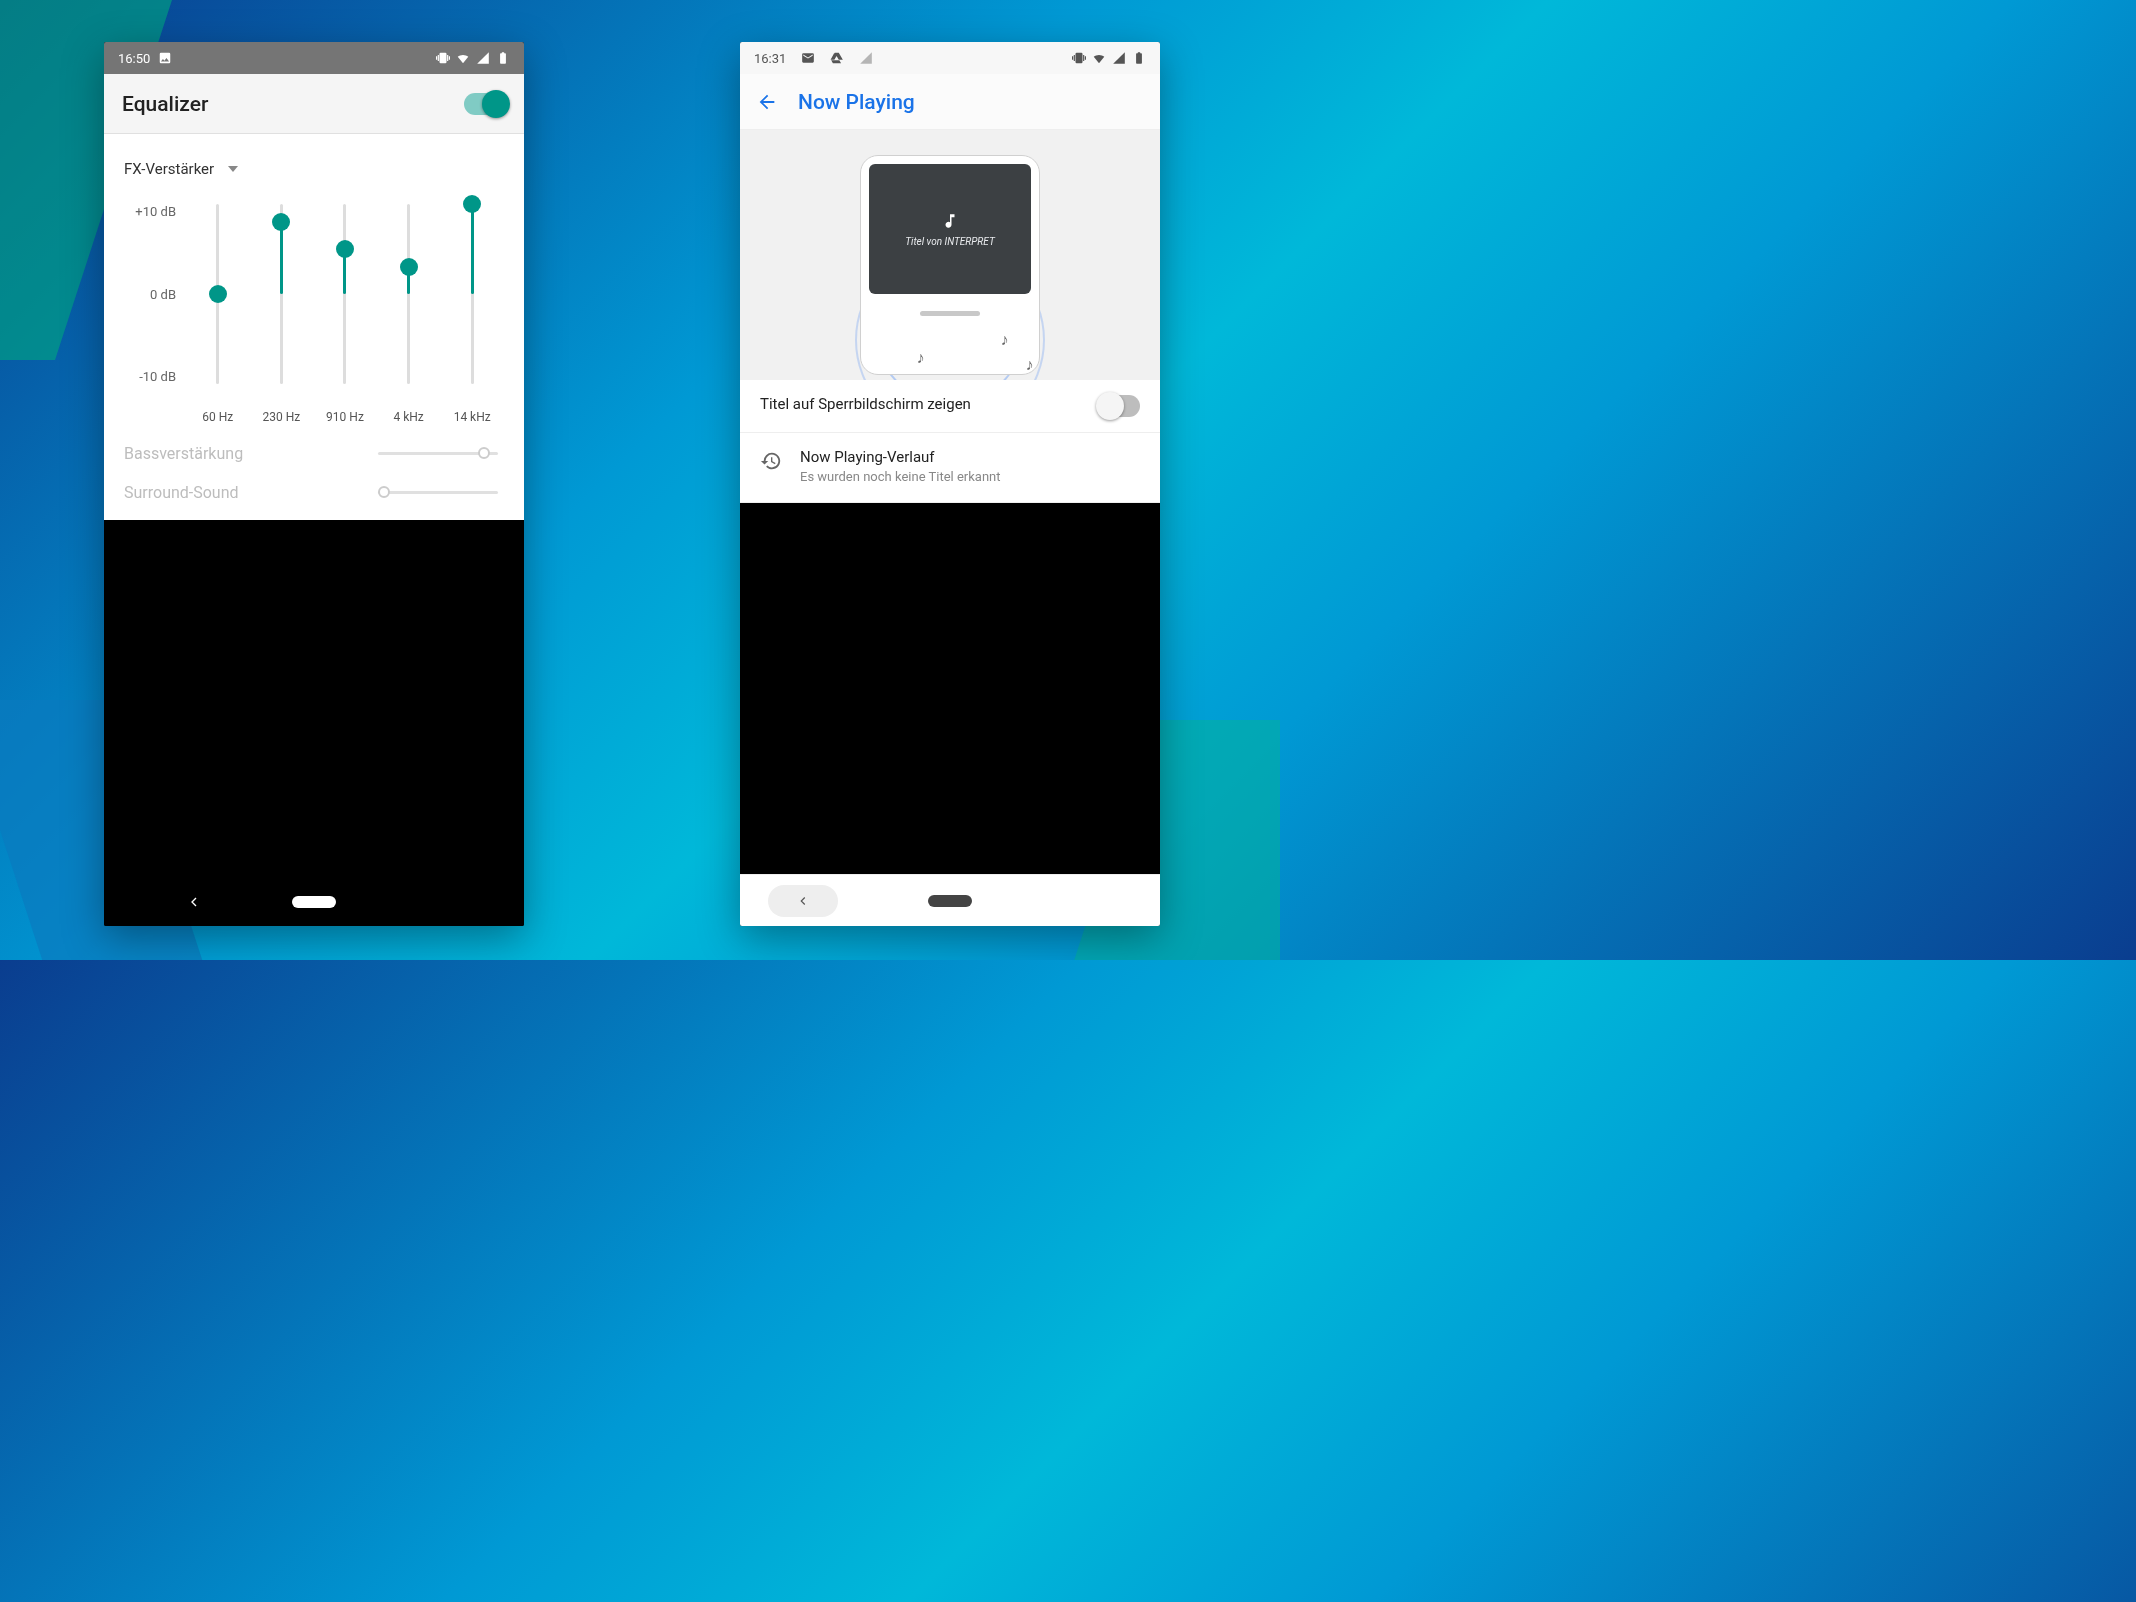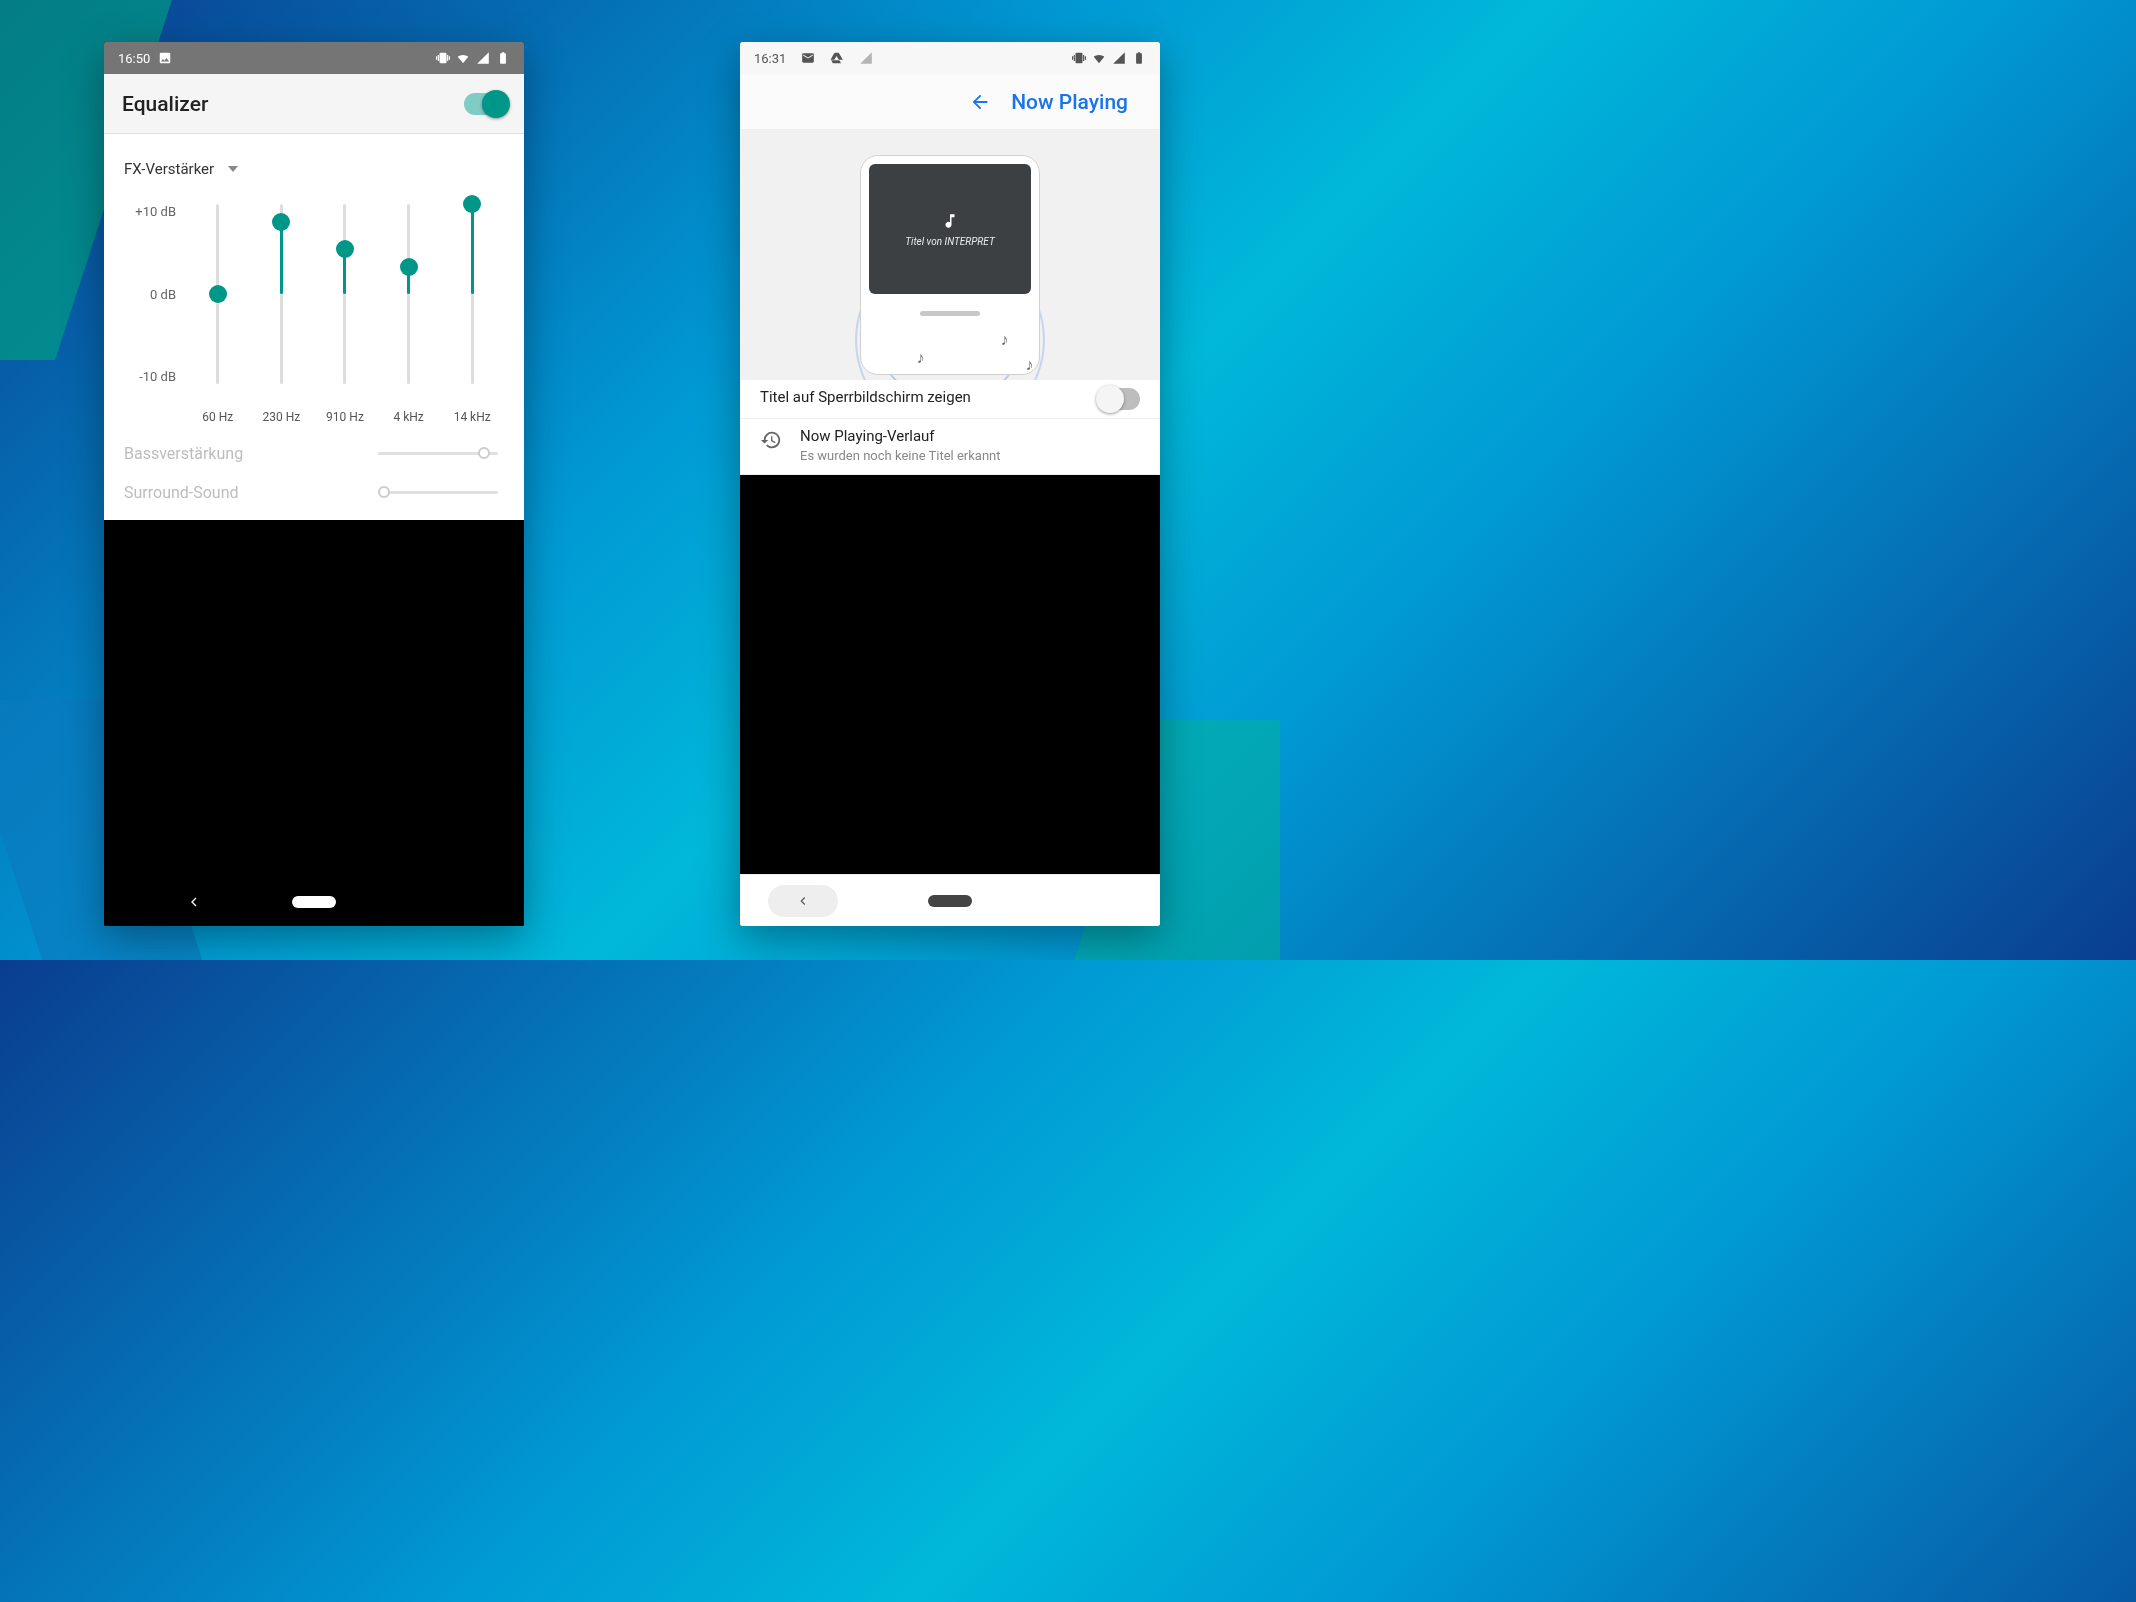--- a/index.html
+++ b/index.html
@@ -65,7 +65,7 @@
 .nav-pill { width:44px; height:12px; border-radius:6px; background:#fff;}
 
 
-.np-appbar { height:56px; background:#fbfbfb; display:flex; align-items:center; gap:20px; padding:0 32px; border-bottom:1px solid #eee;justify-content:flex-end;}
+.np-appbar { height:56px; background:#fbfbfb; display:flex; align-items:center; gap:20px; padding:0 16px; border-bottom:1px solid #eee;}
 .np-back { color:#1a73e8; }
 .np-title { color:#1a73e8; font-size:21px; font-weight:500;}
 .np-hero { height:250px; background:#f1f1f1; display:flex; align-items:center; justify-content:center; position:relative; overflow:hidden;}

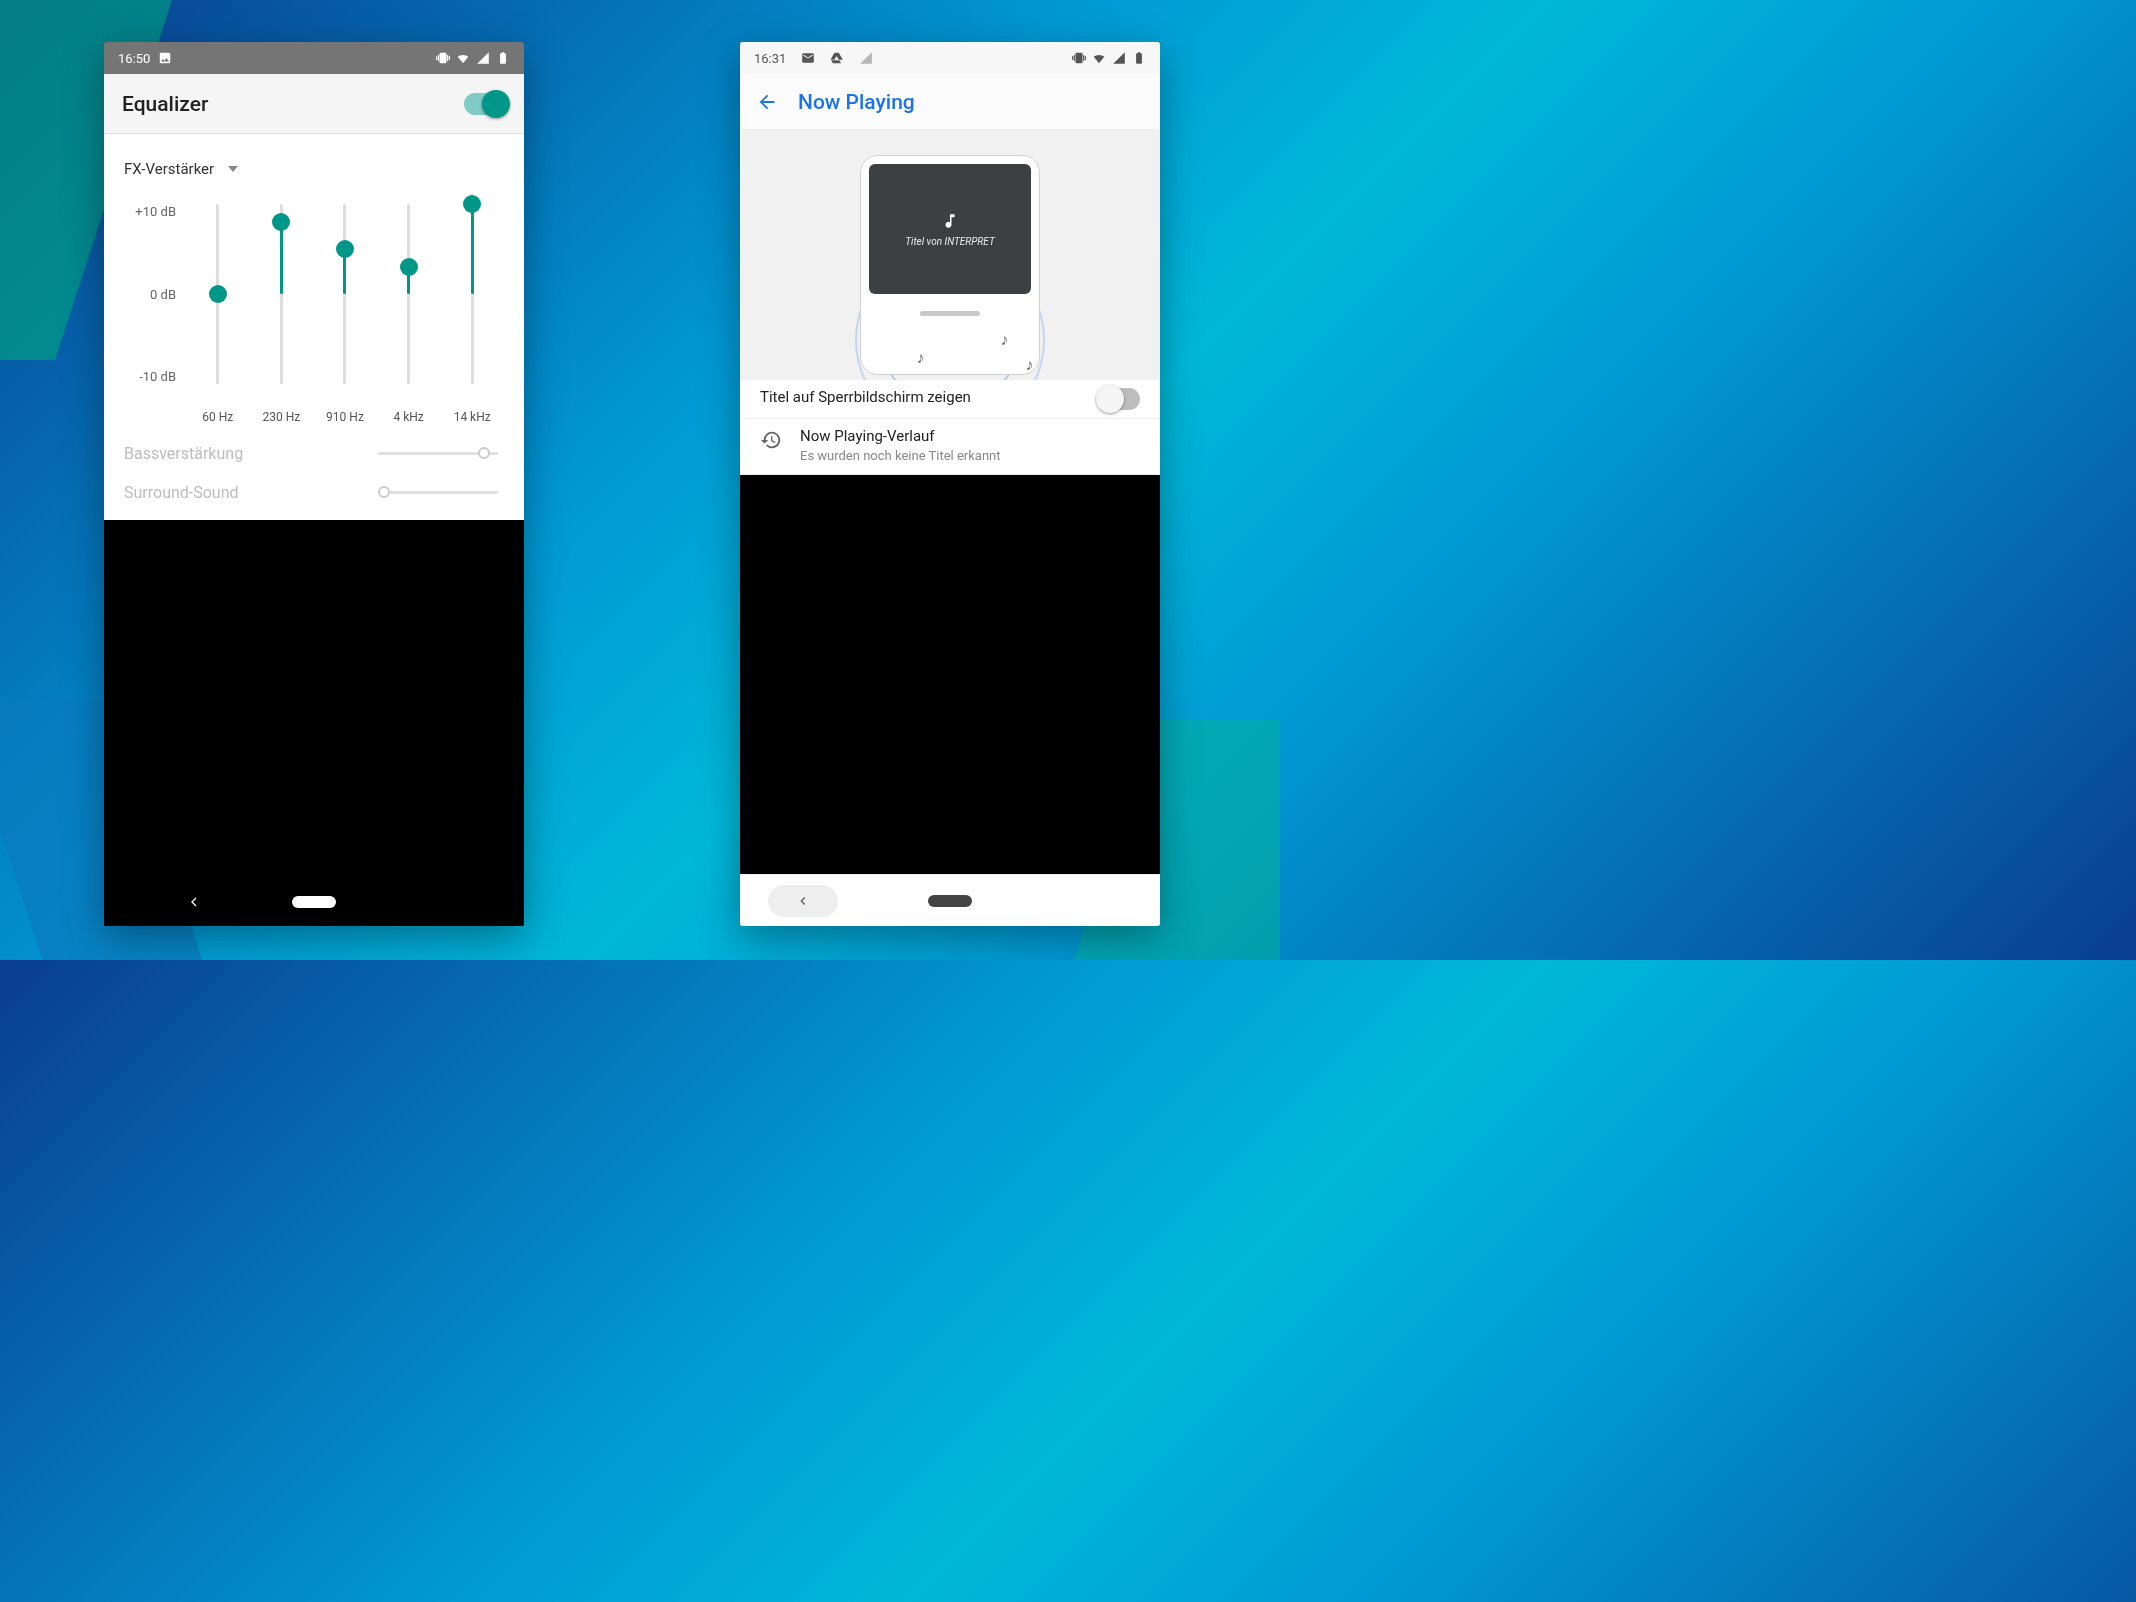--- a/index.html
+++ b/index.html
@@ -79,7 +79,7 @@
 .ring.r3 { width:190px; height:190px; left:50%; top:125px; transform:translate(-50%,-10px); opacity:.25;}
 .float-note { position:absolute; color:#666; font-size:16px;}
 
-.np-row { padding:8px 20px; display:flex; align-items:flex-start; gap:18px; border-bottom:1px solid #eee; background:#fff;}
+.np-row { padding:15px 20px; display:flex; align-items:flex-start; gap:18px; border-bottom:1px solid #eee; background:#fff;}
 .np-row .txt { flex:1; }
 .np-row .txt .primary { font-size:15px; color:#222; }
 .np-row .txt .secondary { font-size:13px; color:#888; margin-top:2px; line-height:1.45;}

